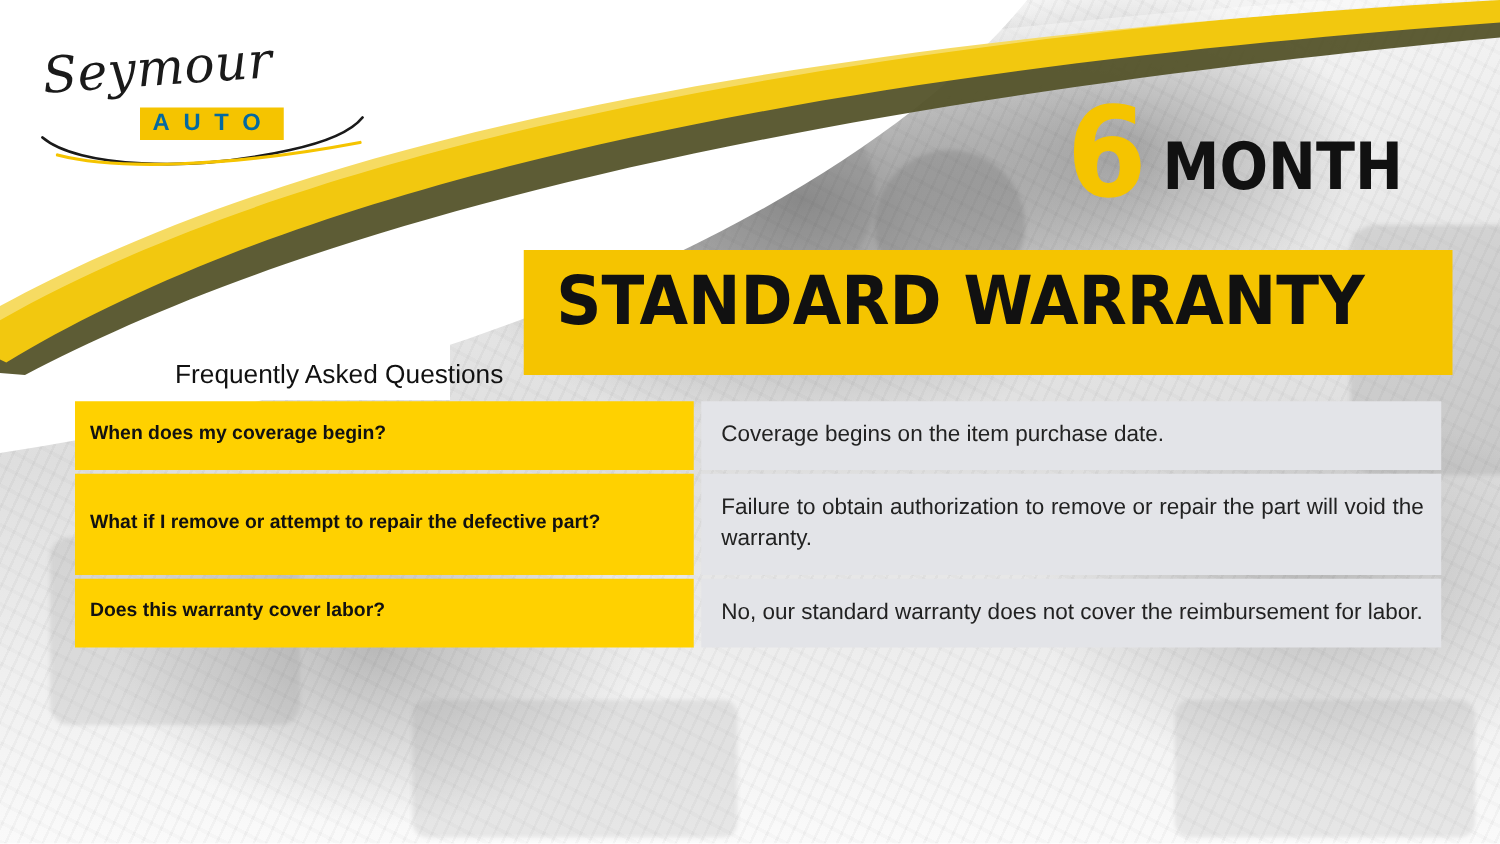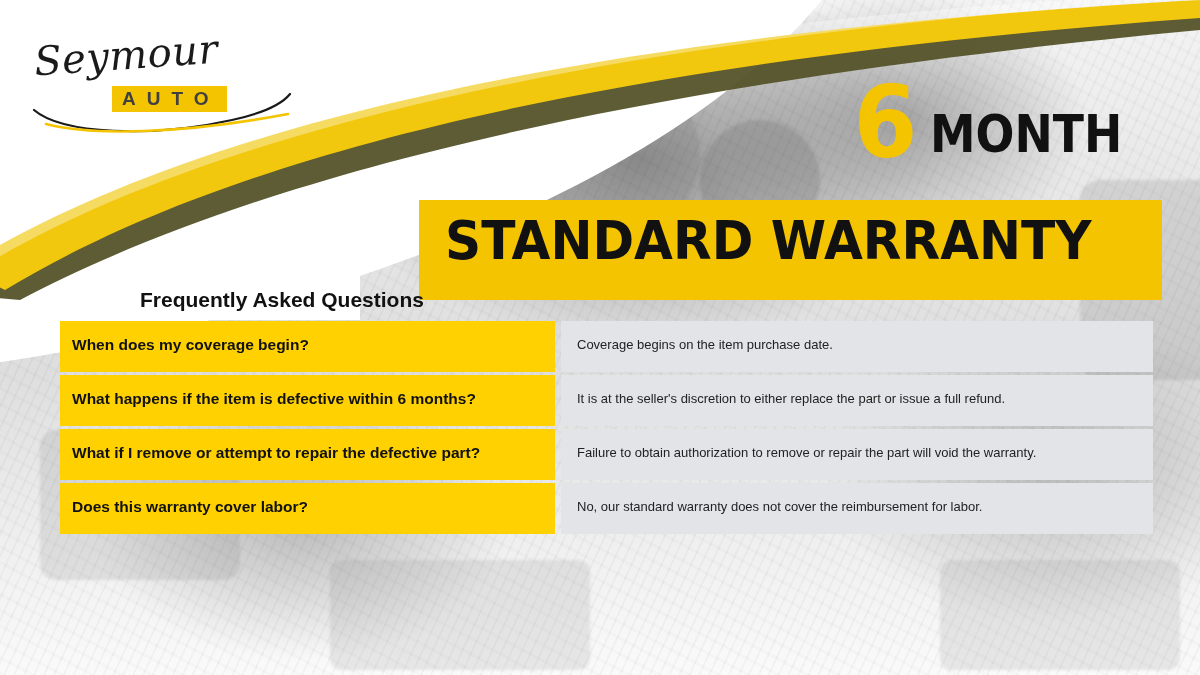--- a/index.html
+++ b/index.html
@@ -115,7 +115,7 @@
     font-size: 19px;
     letter-spacing: 11px;
     font-weight: 700;
-    color: #404040;
+    color: #0369a1;
     background: #f5c400;
     padding: 2px 8px 2px 10px;
   }

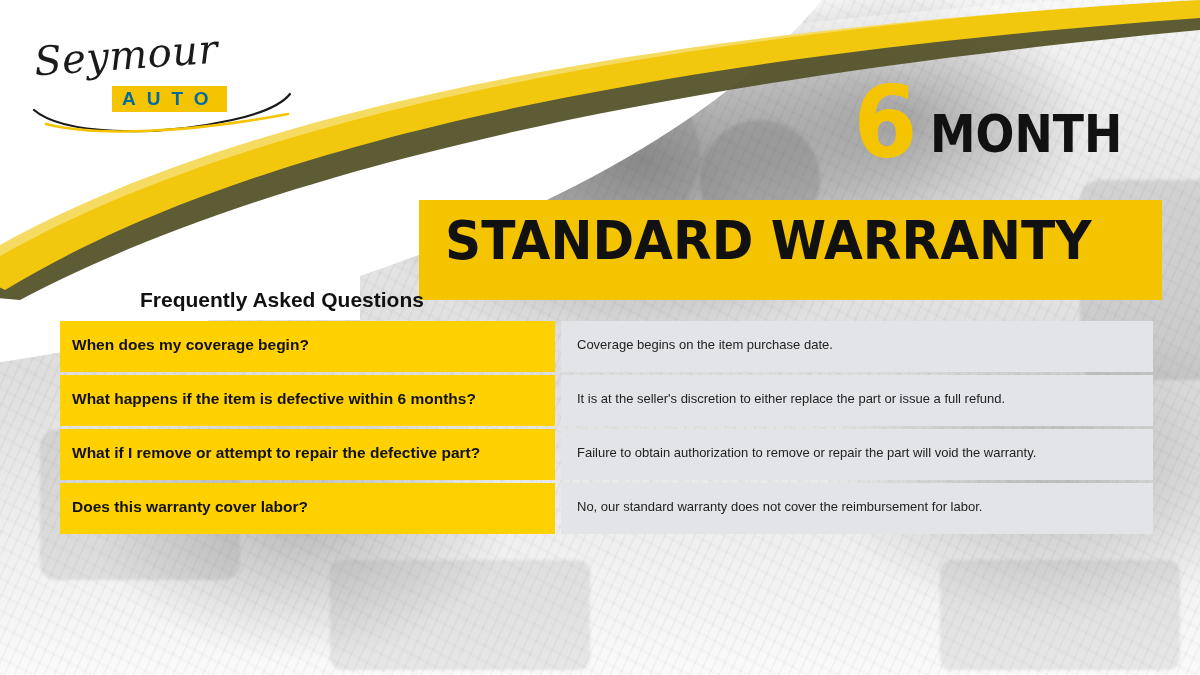--- a/index.html
+++ b/index.html
@@ -182,7 +182,7 @@
     left: 140px;
     top: 288px;
     font-size: 21px;
-    font-weight: 700;
+    font-weight: 400;
     color: #111111;
   }
   .faq-table {

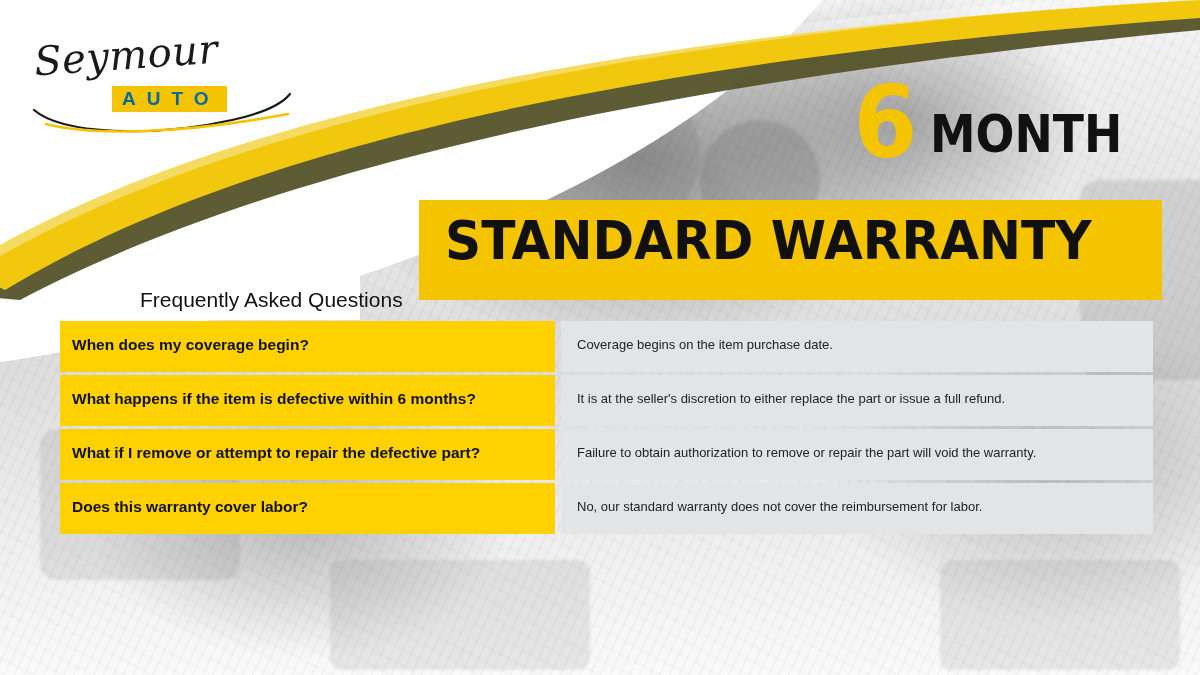--- a/index.html
+++ b/index.html
@@ -207,7 +207,7 @@
   .faq-a {
     background: #e3e4e8;
     color: #222222;
-    font-size: 13px;
+    font-size: 18px;
     line-height: 1.4;
     padding: 14px 14px 16px 16px;
     vertical-align: middle;

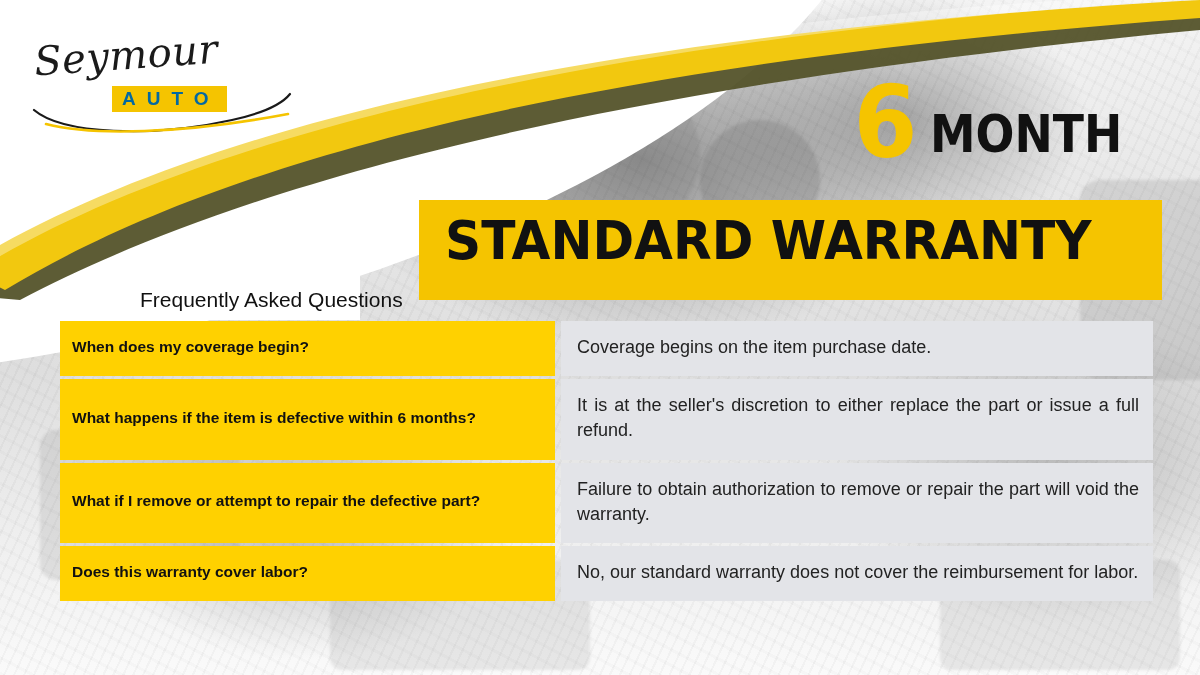--- a/index.html
+++ b/index.html
@@ -273,11 +273,6 @@
         <td class="faq-q">When does my coverage begin?</td>
         <td class="gap-cell"></td>
         <td class="faq-a">Coverage begins on the item purchase date.</td>
-      </tr>
-      <tr class="faq-row">
-        <td class="faq-q">What happens if the item is defective within 6 months?</td>
-        <td class="gap-cell"></td>
-        <td class="faq-a">It is at the seller's discretion to either replace the part or issue a full refund.</td>
       </tr>
       <tr class="faq-row">
         <td class="faq-q">What if I remove or attempt to repair the defective part?</td>

